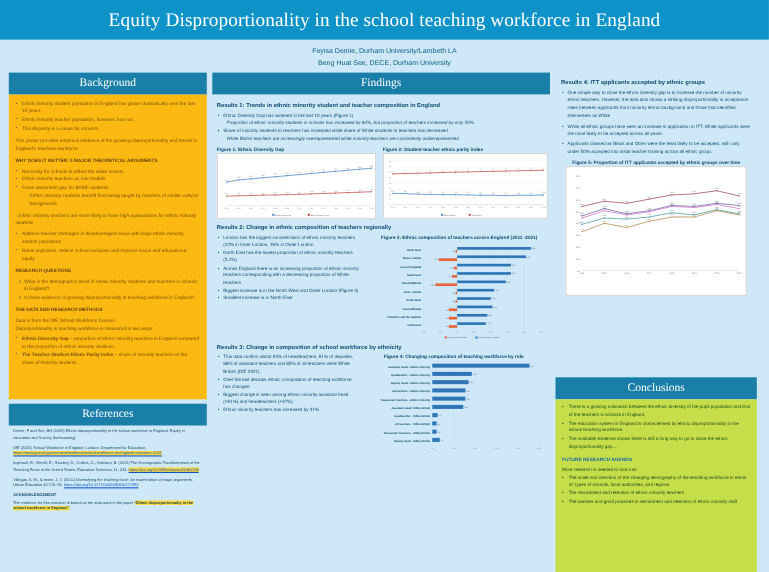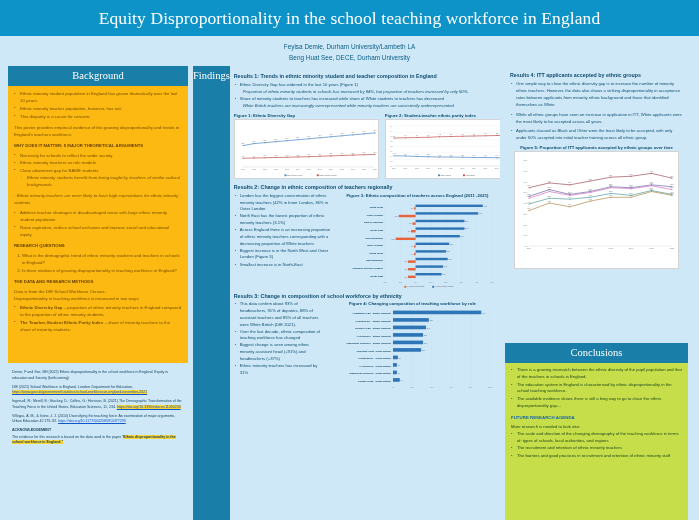--- a/index.html
+++ b/index.html
@@ -38,7 +38,7 @@
     height: 455px;
   }
   .col-left  { width: 180px; display: flex; flex-direction: column; gap: 4px;}
-  .col-mid   { width: 307px; display: flex; }
+  .col-mid   { width: 307px; display: flex; flex-direction: column;}
   .col-right { width: 183px; display: flex; flex-direction: column;}
 
   

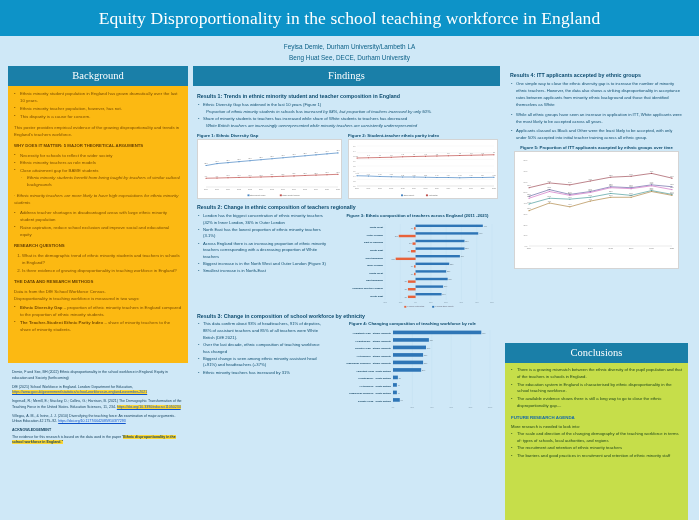--- a/index.html
+++ b/index.html
@@ -192,6 +192,7 @@
     </div>
 
     <div style="display:flex;flex-direction:column;flex:1;">
+      <div class="sec-head">References</div>
       <div class="ref-panel">
         <p>Demie, F and See, BH (2022) Ethnic disproportionality in the school workforce in England. Equity in education and Society  (forthcoming)</p>
         <p><span>DfE (2021) School Workforce in England. London: Department for Education, </span><a class="lnk" href="#">https://www.gov.uk/government/statistics/school-workforce-in-england-november-2021</a></p>

